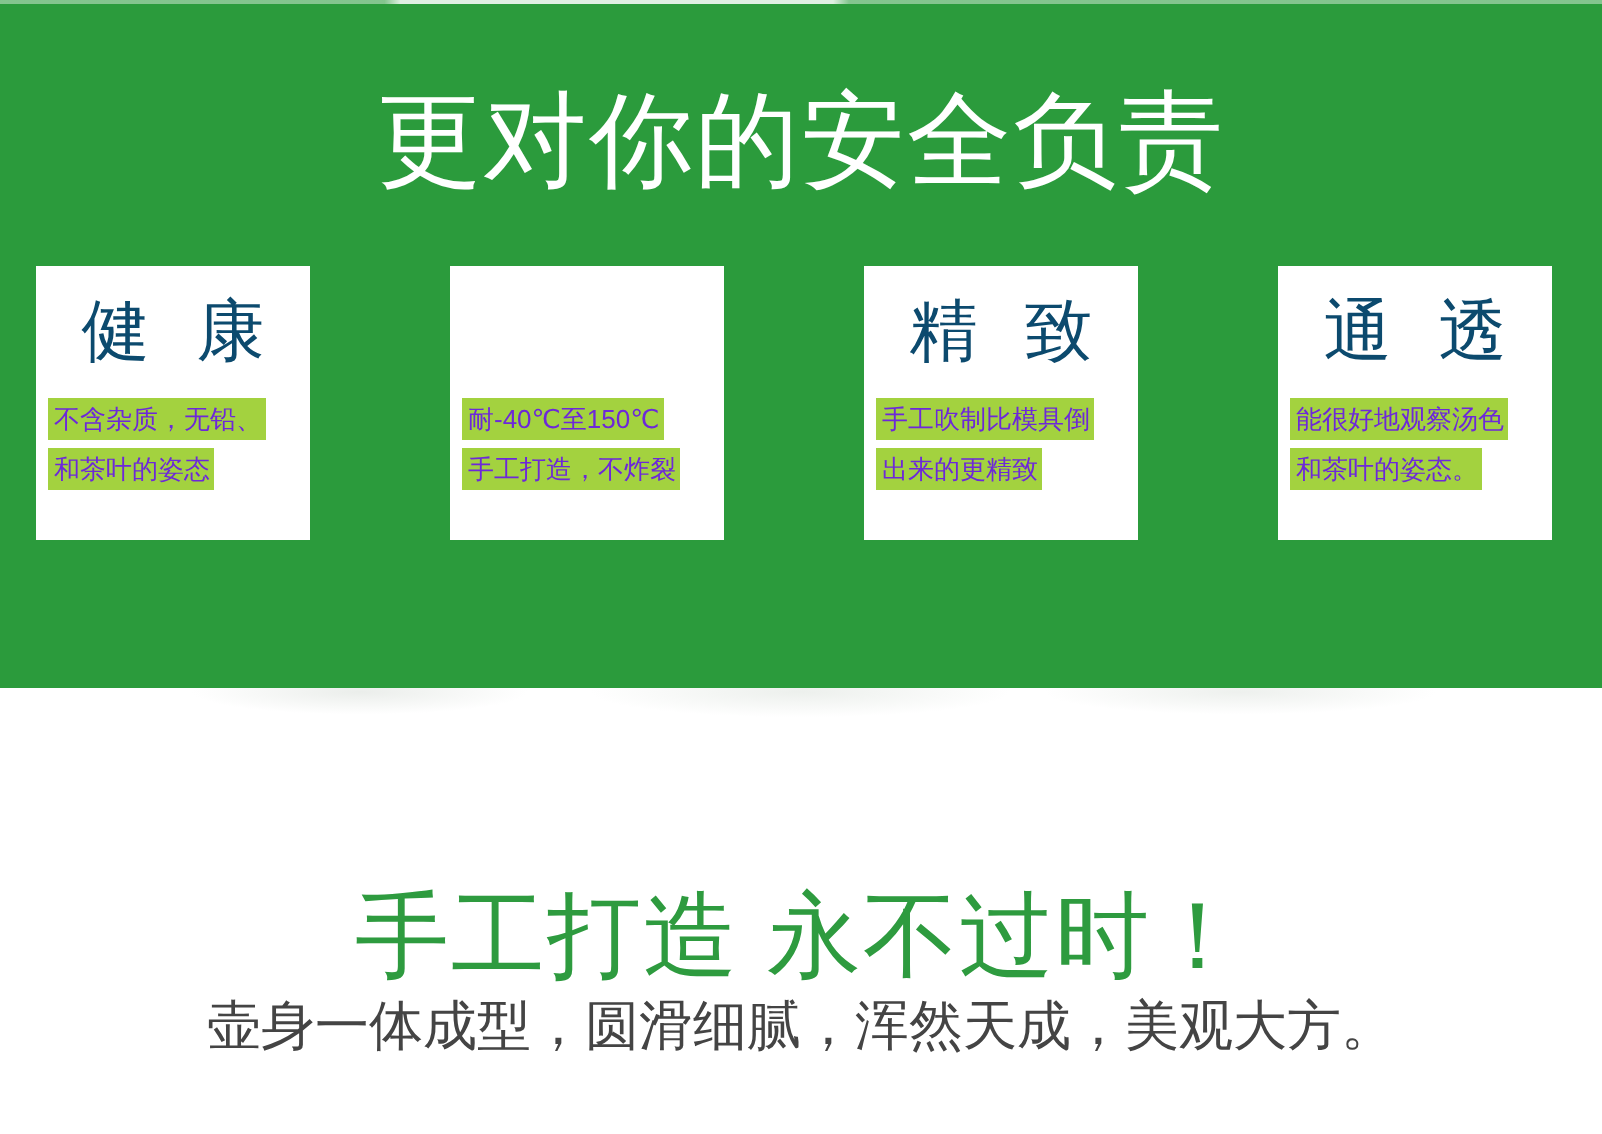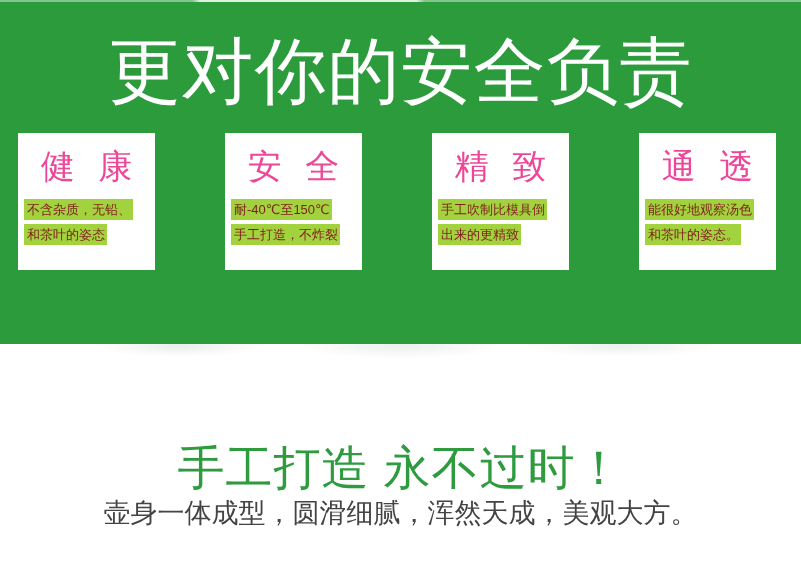--- a/index.html
+++ b/index.html
@@ -46,7 +46,7 @@
     width: 801px;
     text-align: center;
     color: #ffffff;
-    font-size: 72px;
+    font-size: 52px;
     line-height: 62px;
     font-weight: 400;
     letter-spacing: 1px;

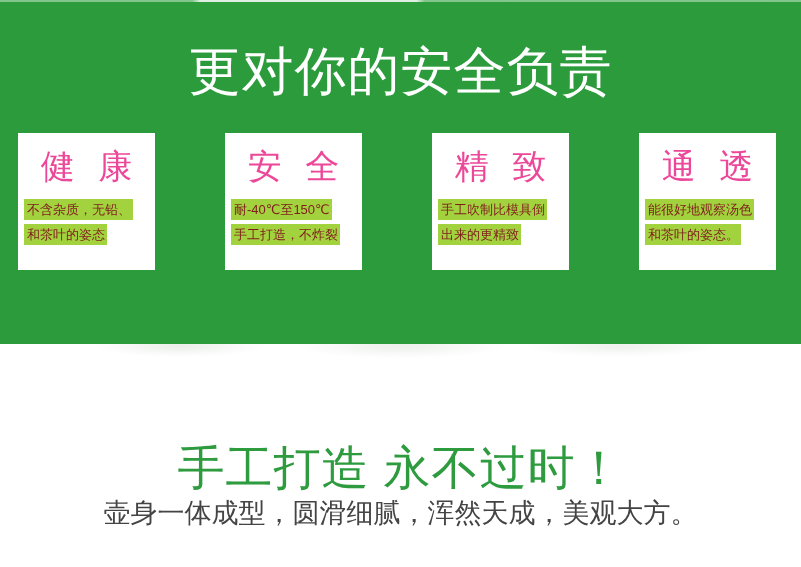--- a/index.html
+++ b/index.html
@@ -79,7 +79,7 @@
     text-align: center;
     font-size: 34px;
     line-height: 44px;
-    color: #ec4899;
+    color: #0c4a6e;
     letter-spacing: 7px;
     text-indent: 7px;
     white-space: nowrap;

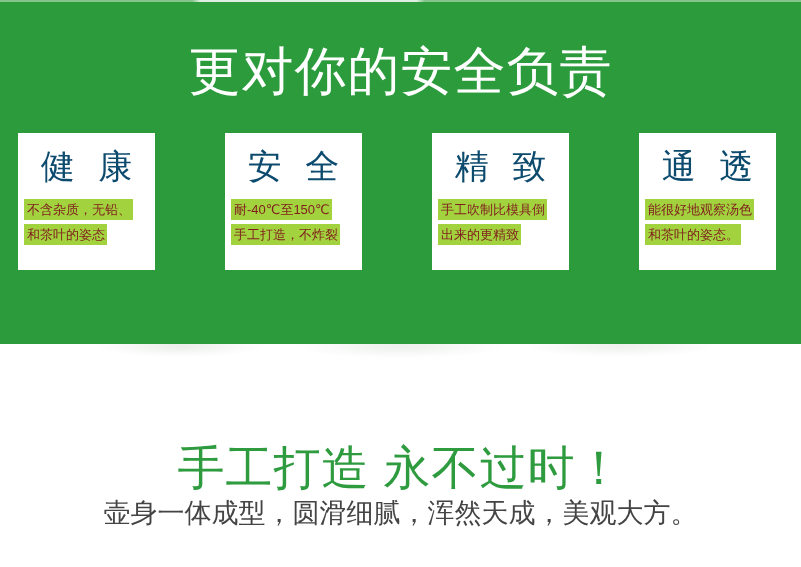--- a/index.html
+++ b/index.html
@@ -159,7 +159,6 @@
     </div>
 
     <div class="card">
-      <div class="card-title">安 全</div>
       <div class="card-lines">
         <div class="card-line">耐-40℃至150℃</div>
         <div class="card-line">手工打造，不炸裂</div>

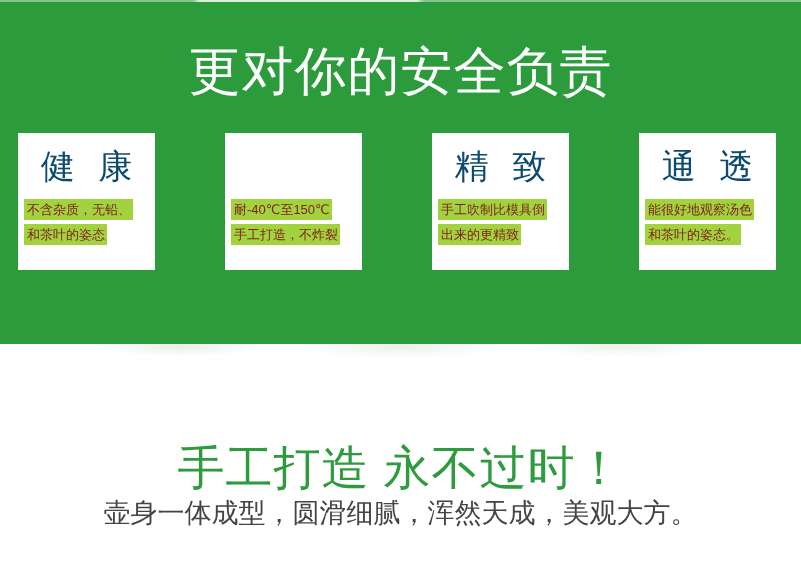--- a/index.html
+++ b/index.html
@@ -94,7 +94,7 @@
   .card-line {
     display: table;
     background: #a3d23f;
-    color: #7f1d1d;
+    color: #6d28d9;
     font-size: 13px;
     line-height: 19px;
     padding: 1px 2px 1px 3px;

